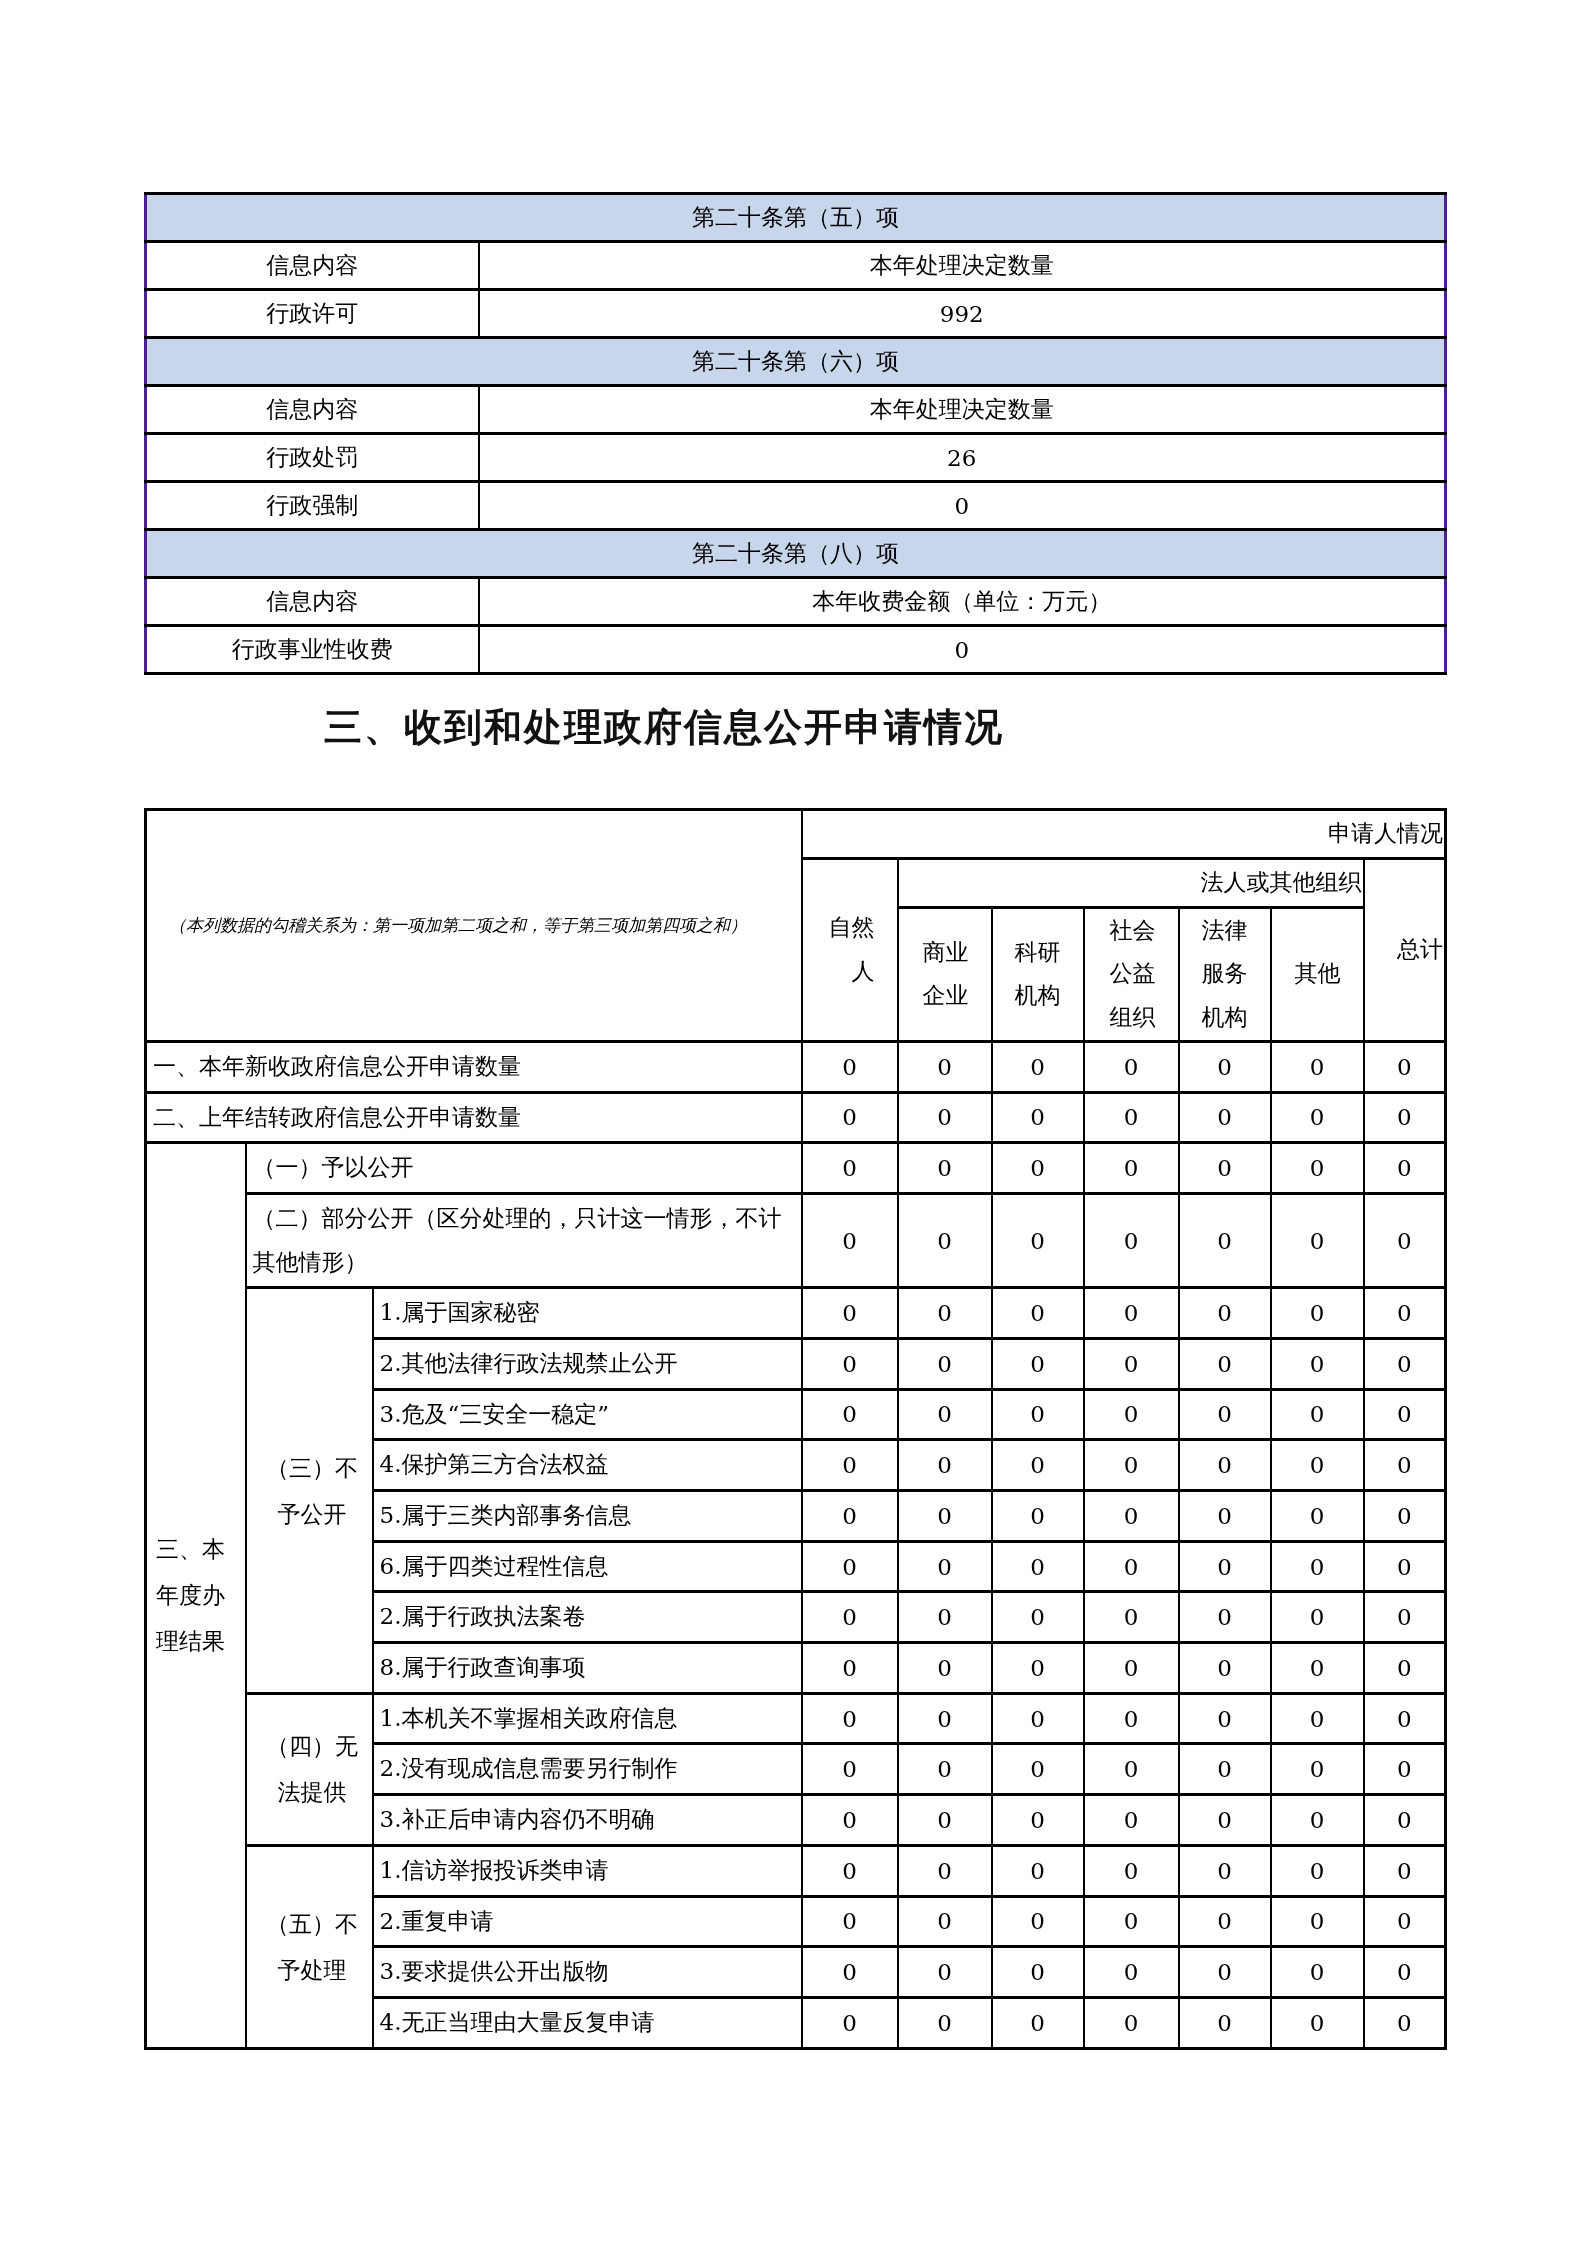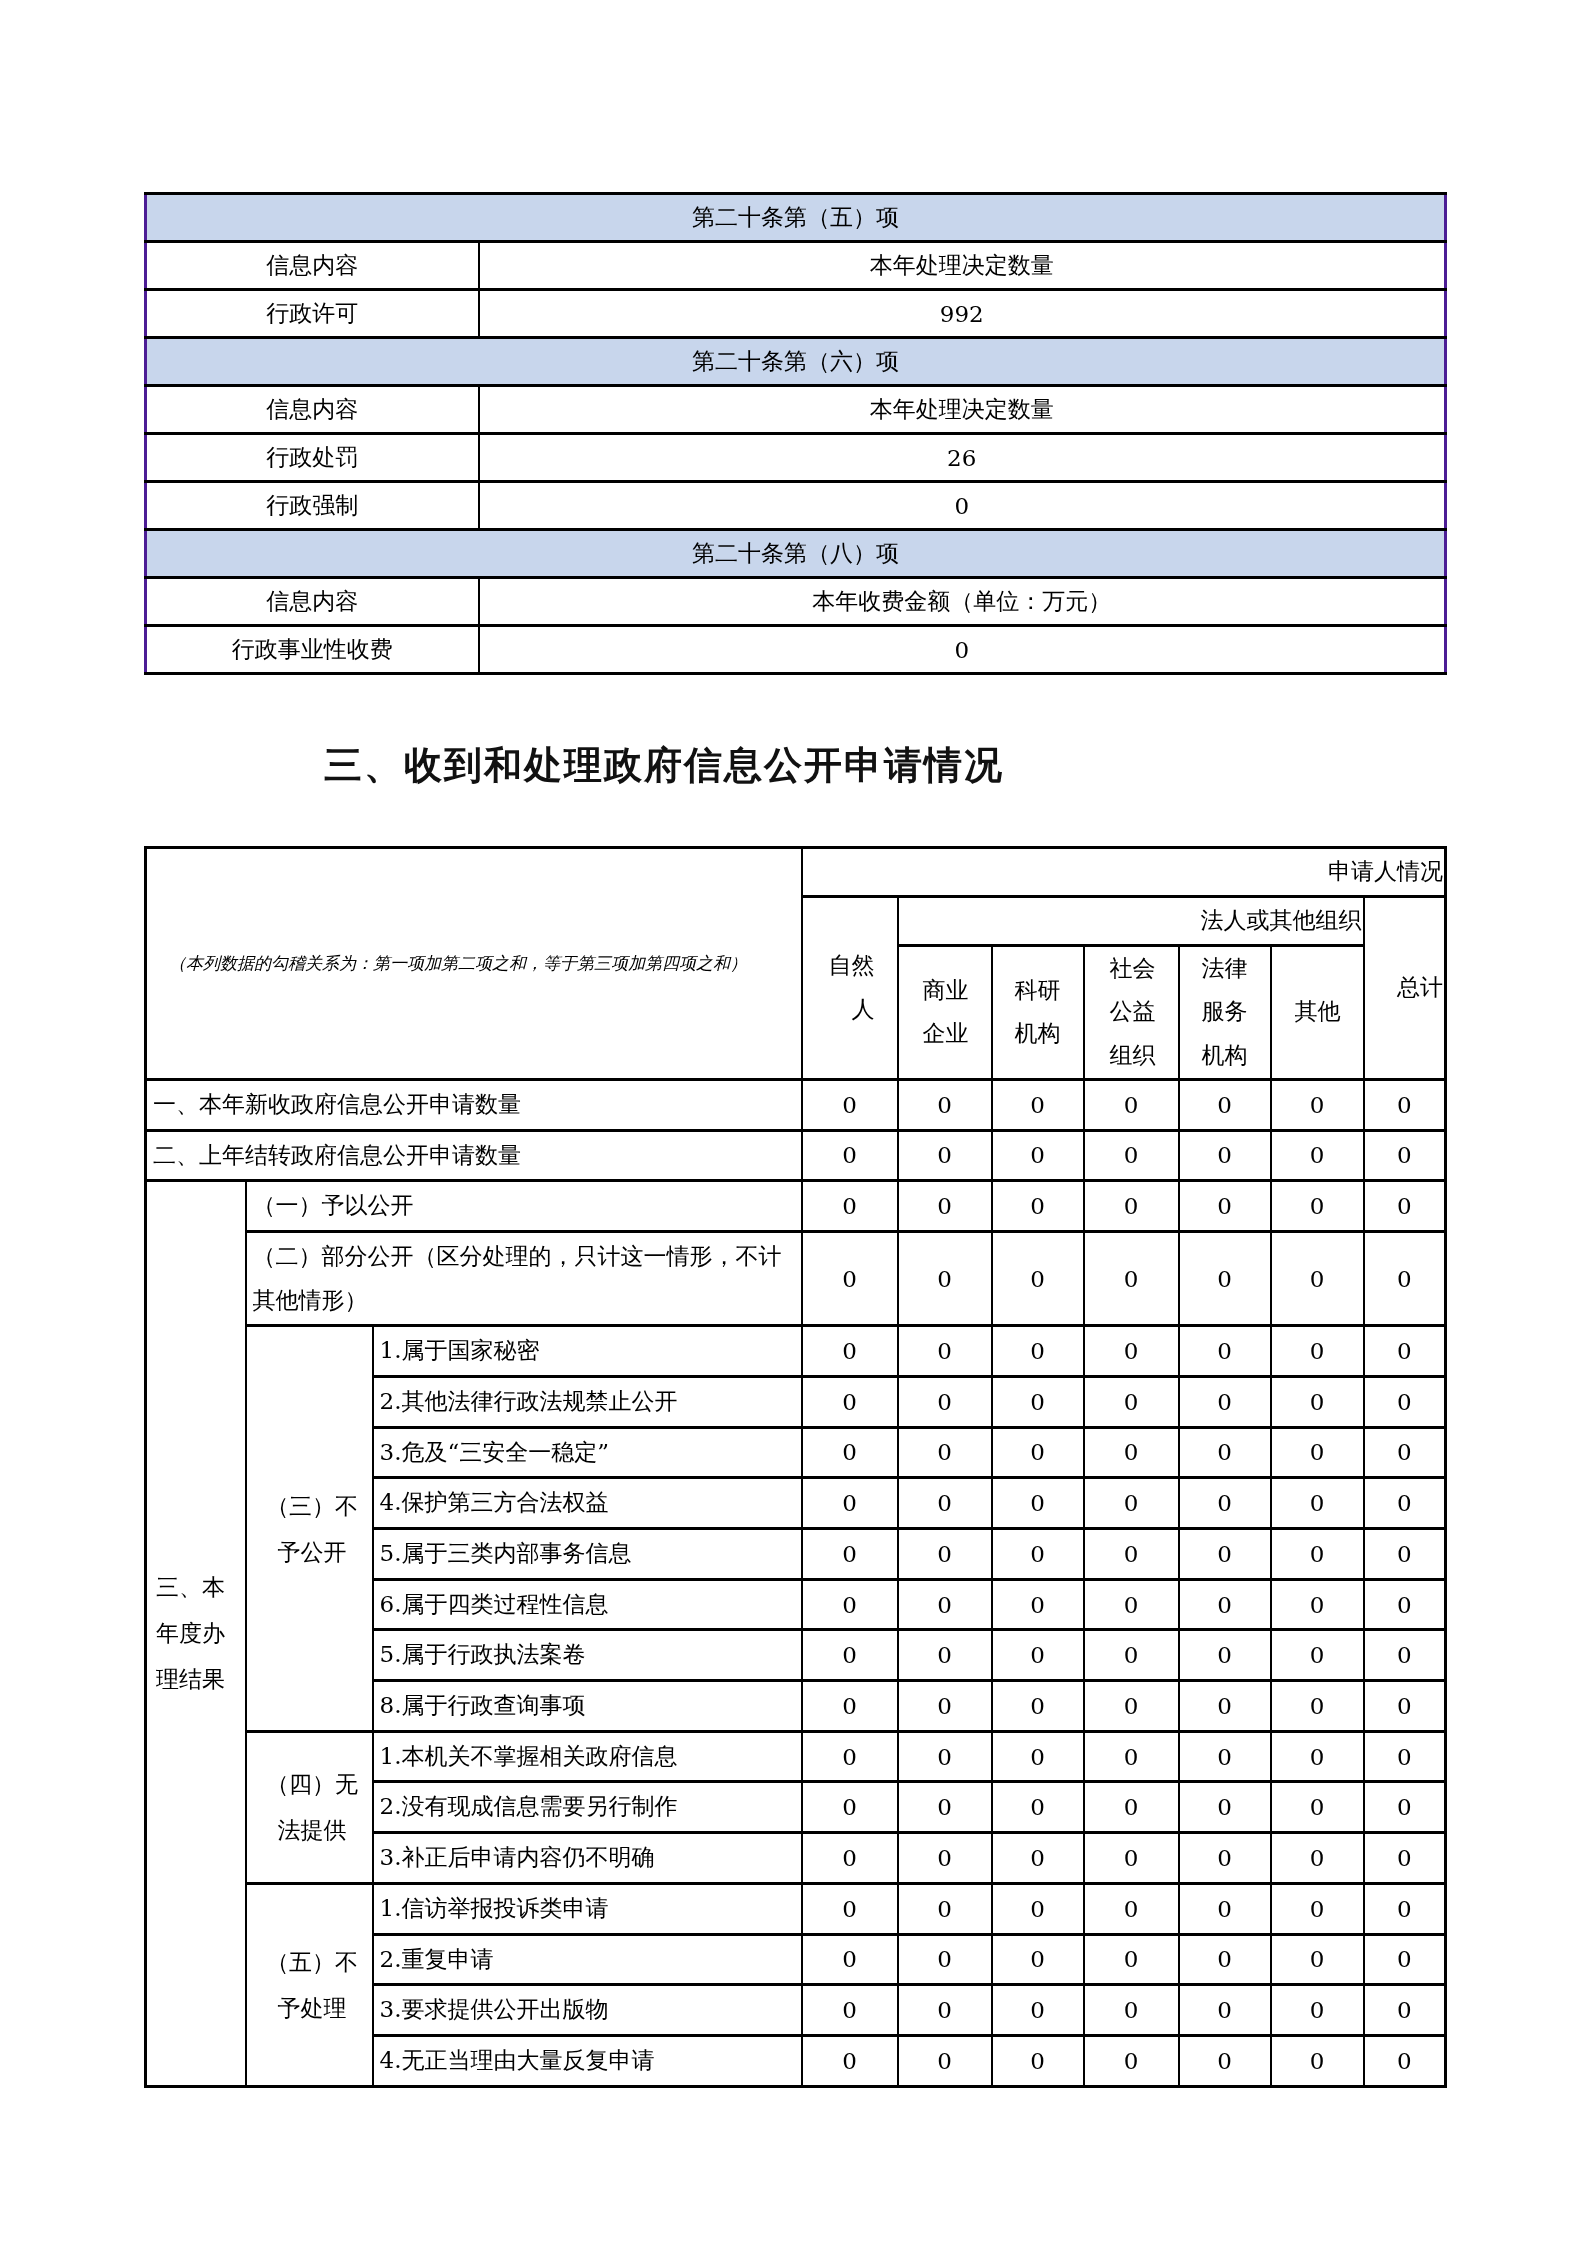--- a/index.html
+++ b/index.html
@@ -38,7 +38,7 @@
   .heading {
     font-family:"DejaVu Sans","Liberation Sans",sans-serif;
     font-weight:700; font-size:38px; letter-spacing:2px; color:#111;
-    margin:66px 0 56px 180px; line-height:1.3;
+    margin:28px 0 56px 180px; line-height:1.3;
   }
 </style>
 </head>

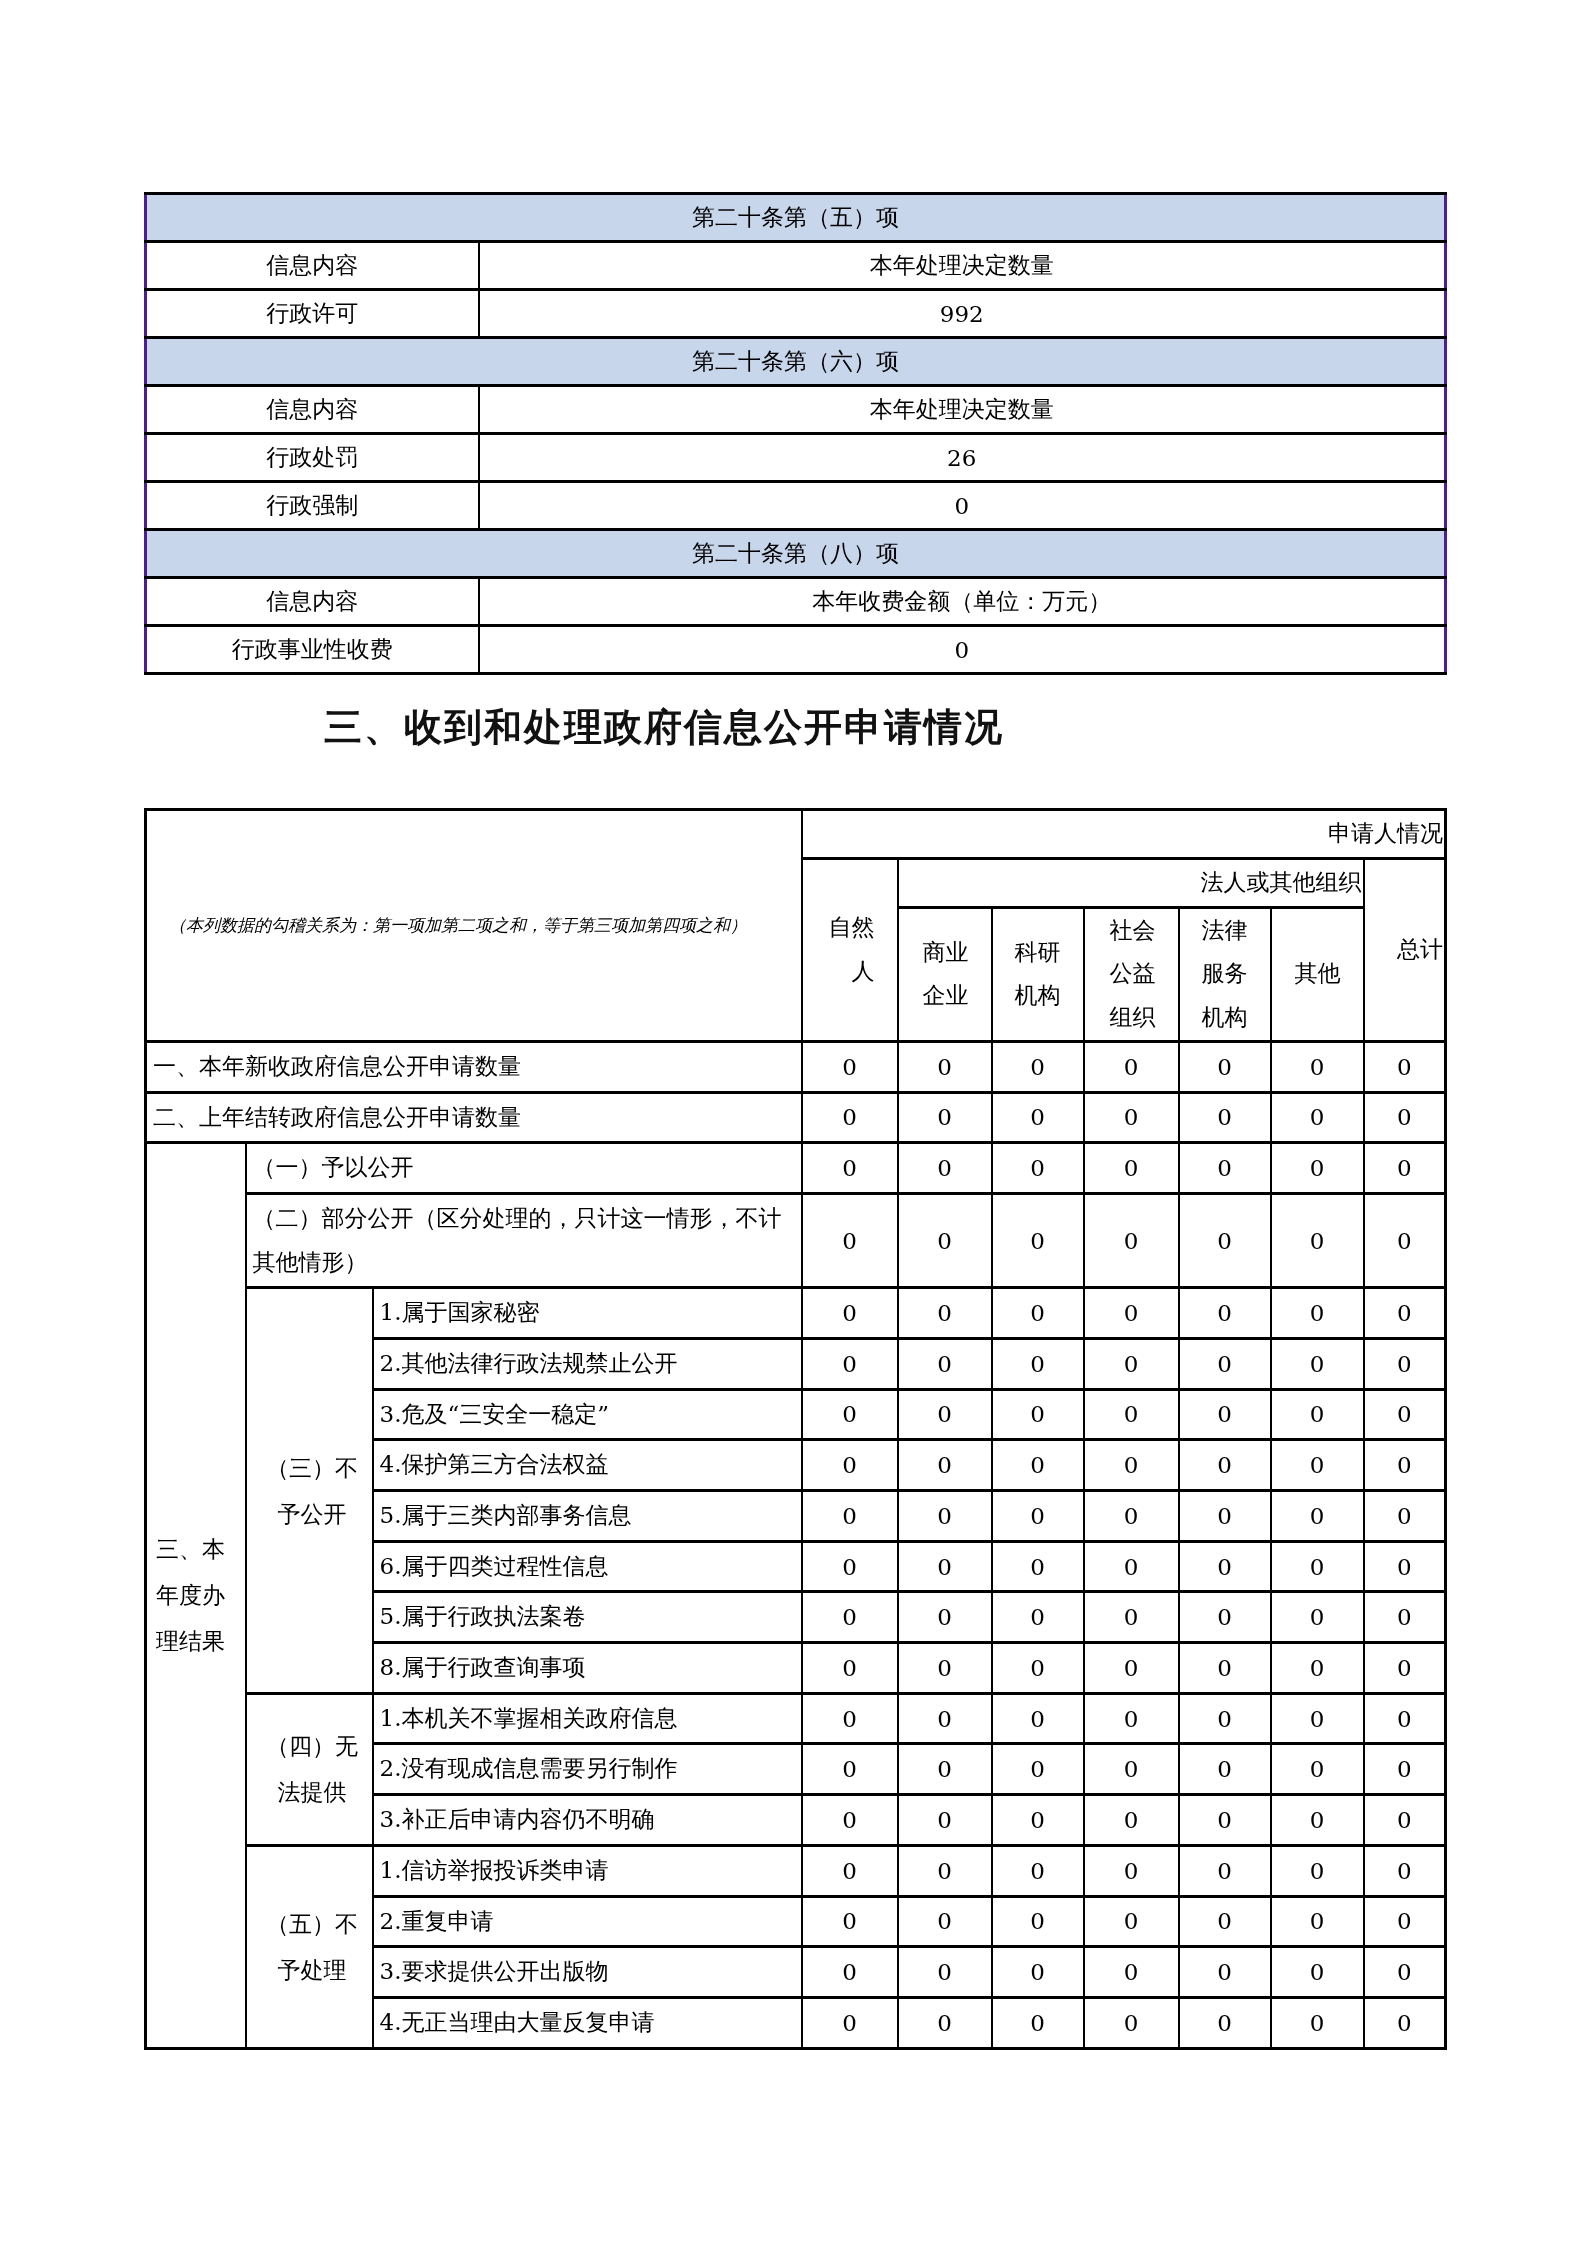--- a/index.html
+++ b/index.html
@@ -228,7 +228,7 @@
             <td class="val">0</td>
           </tr>
           <tr style="height: 44px;">
-            <td class="lbl" colspan="1">5.属于行政执法案卷</td>
+            <td class="lbl" colspan="1">2.属于行政执法案卷</td>
             <td class="val">0</td>
             <td class="val">0</td>
             <td class="val">0</td>

